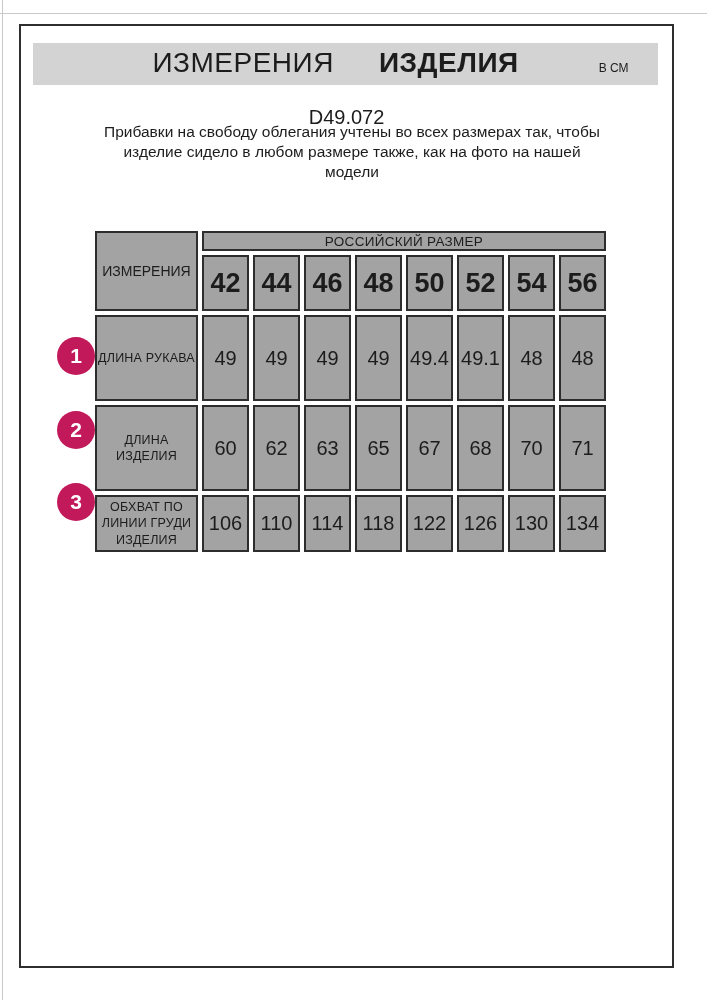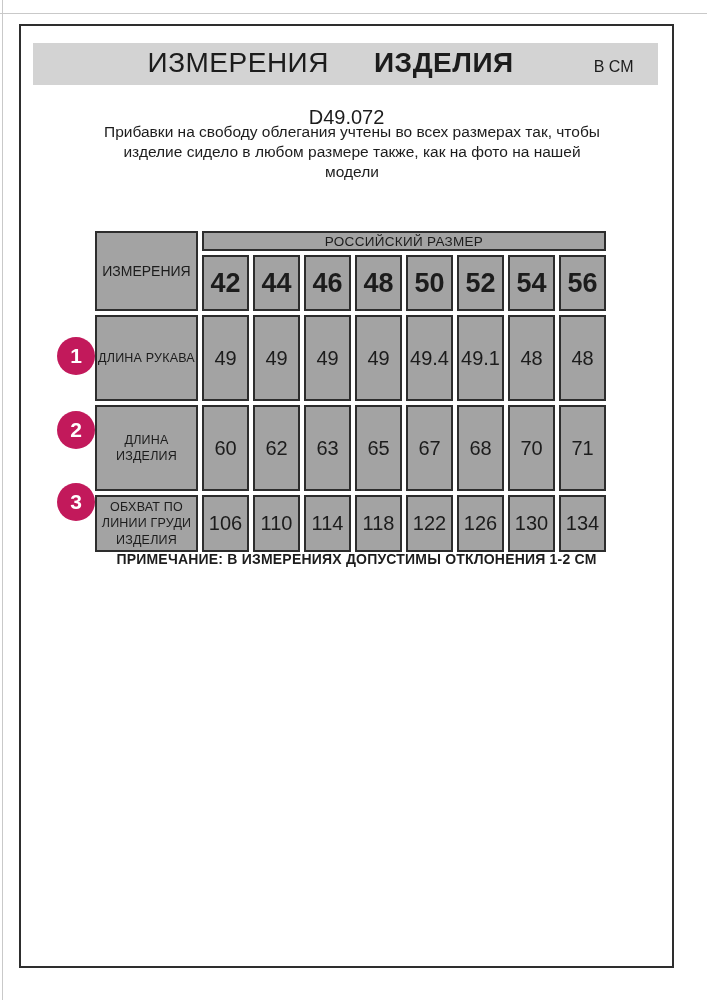--- a/index.html
+++ b/index.html
@@ -30,7 +30,7 @@
   }
   .title-measure { font-size: 28px; letter-spacing: 0.5px; }
   .title-product { font-size: 28px; font-weight: bold; margin-left: 45px; letter-spacing: 0.5px; }
-  .title-unit    { font-size: 16px; margin-left: 80px; }
+  .title-unit    { font-size: 12px; margin-left: 80px; }
 
   .code {
     position: absolute; left: 19px; top: 106px; width: 655px;

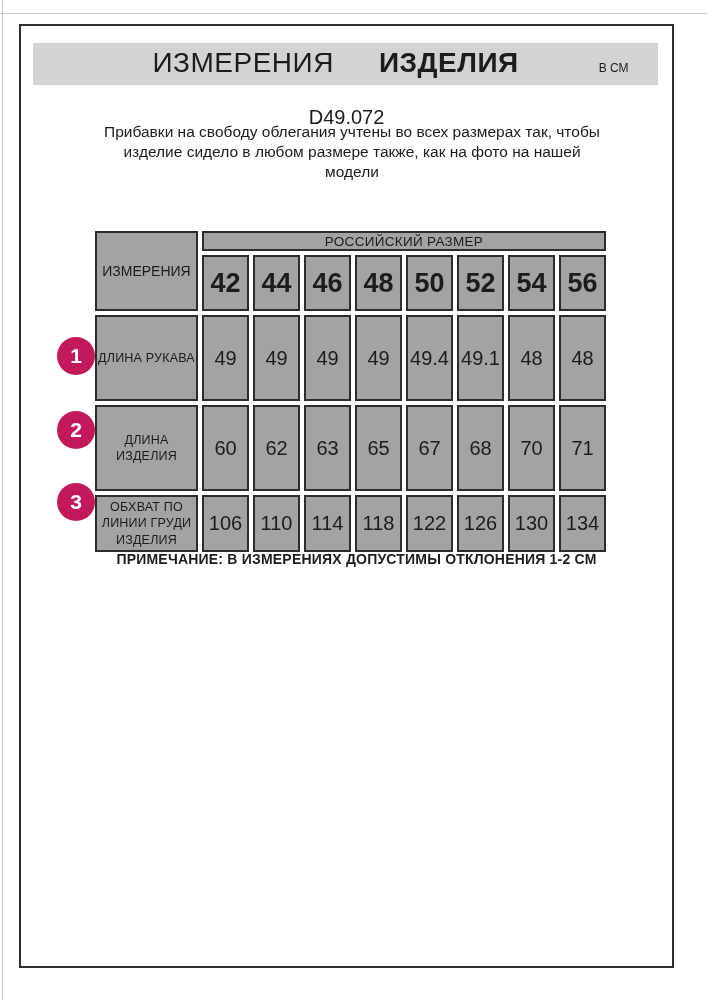--- a/index.html
+++ b/index.html
@@ -156,7 +156,6 @@
   <div class="circle c2">2</div>
   <div class="circle c3">3</div>
 
-  <div class="note">ПРИМЕЧАНИЕ: В ИЗМЕРЕНИЯХ ДОПУСТИМЫ ОТКЛОНЕНИЯ 1-2 СМ</div>
 </div>
 
 </body></html>

